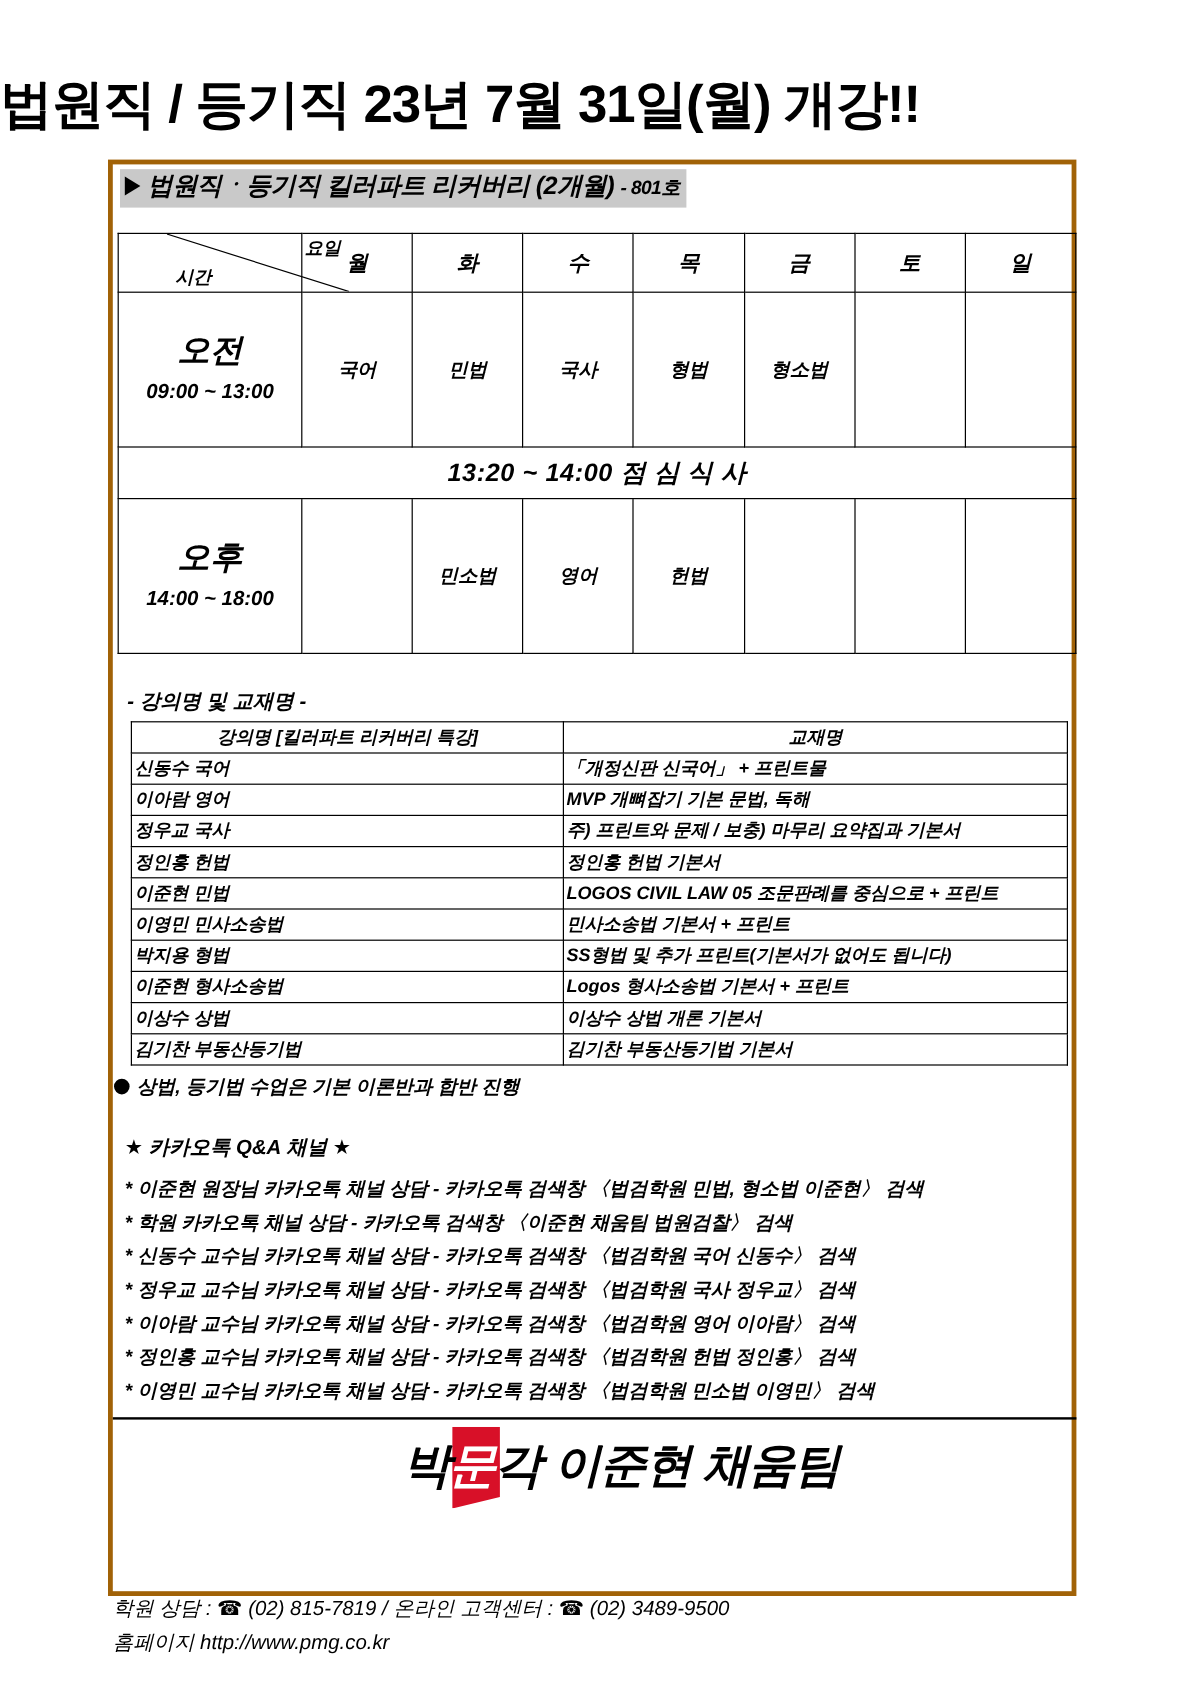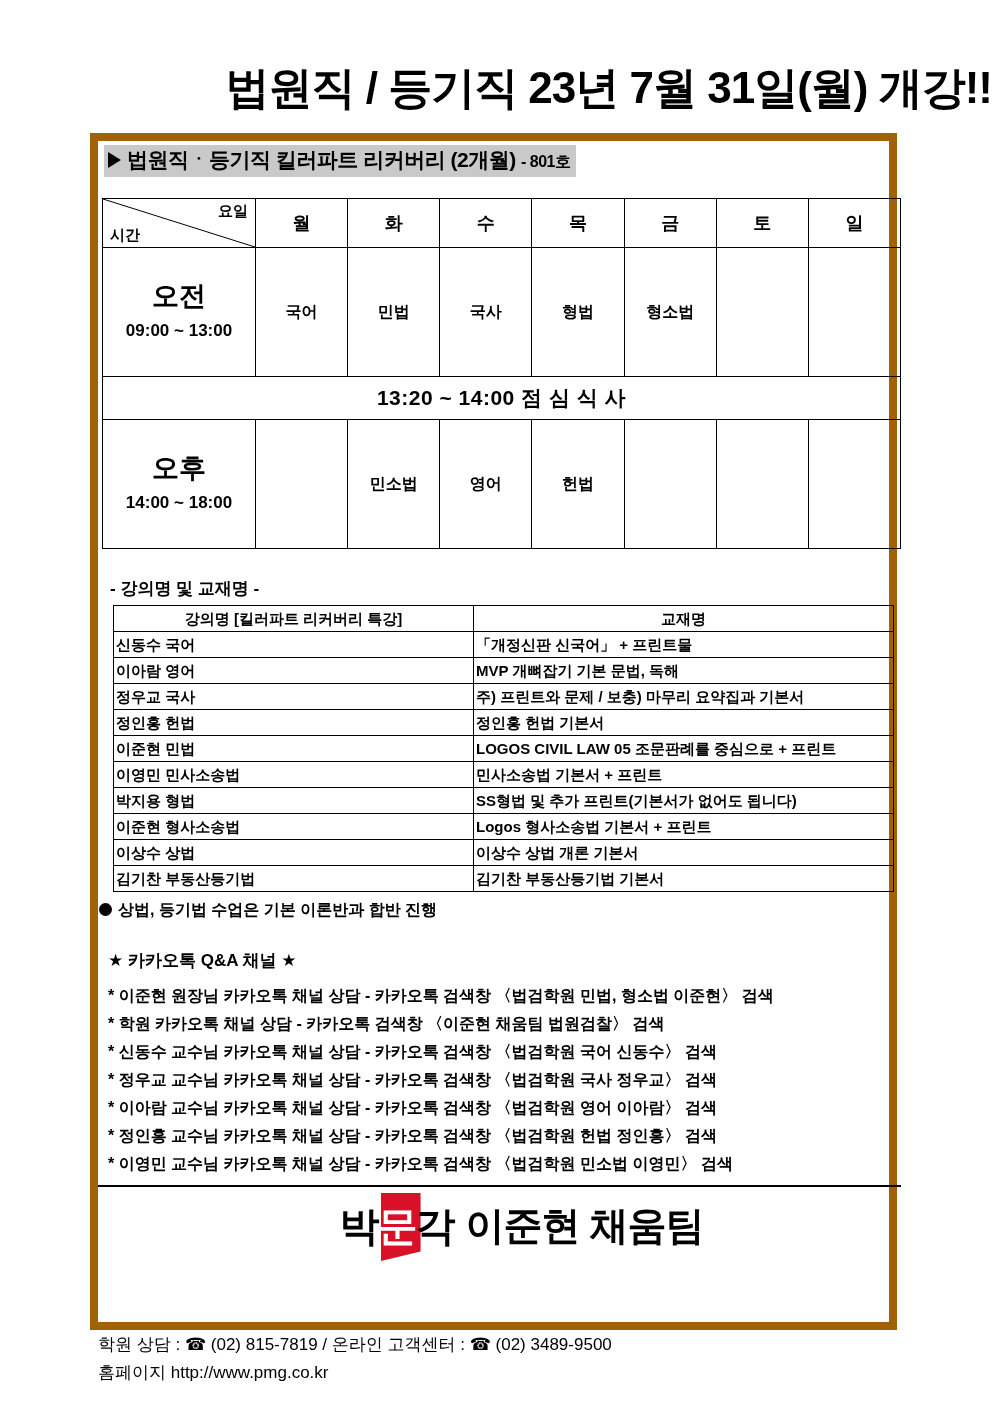--- a/index.html
+++ b/index.html
@@ -27,7 +27,7 @@
     position: absolute;
     left: 0; top: 62px;
     width: 992px;
-    text-align: right;
+    text-align: left;
     font-size: 44px;
     font-weight: bold;
     letter-spacing: -1px;

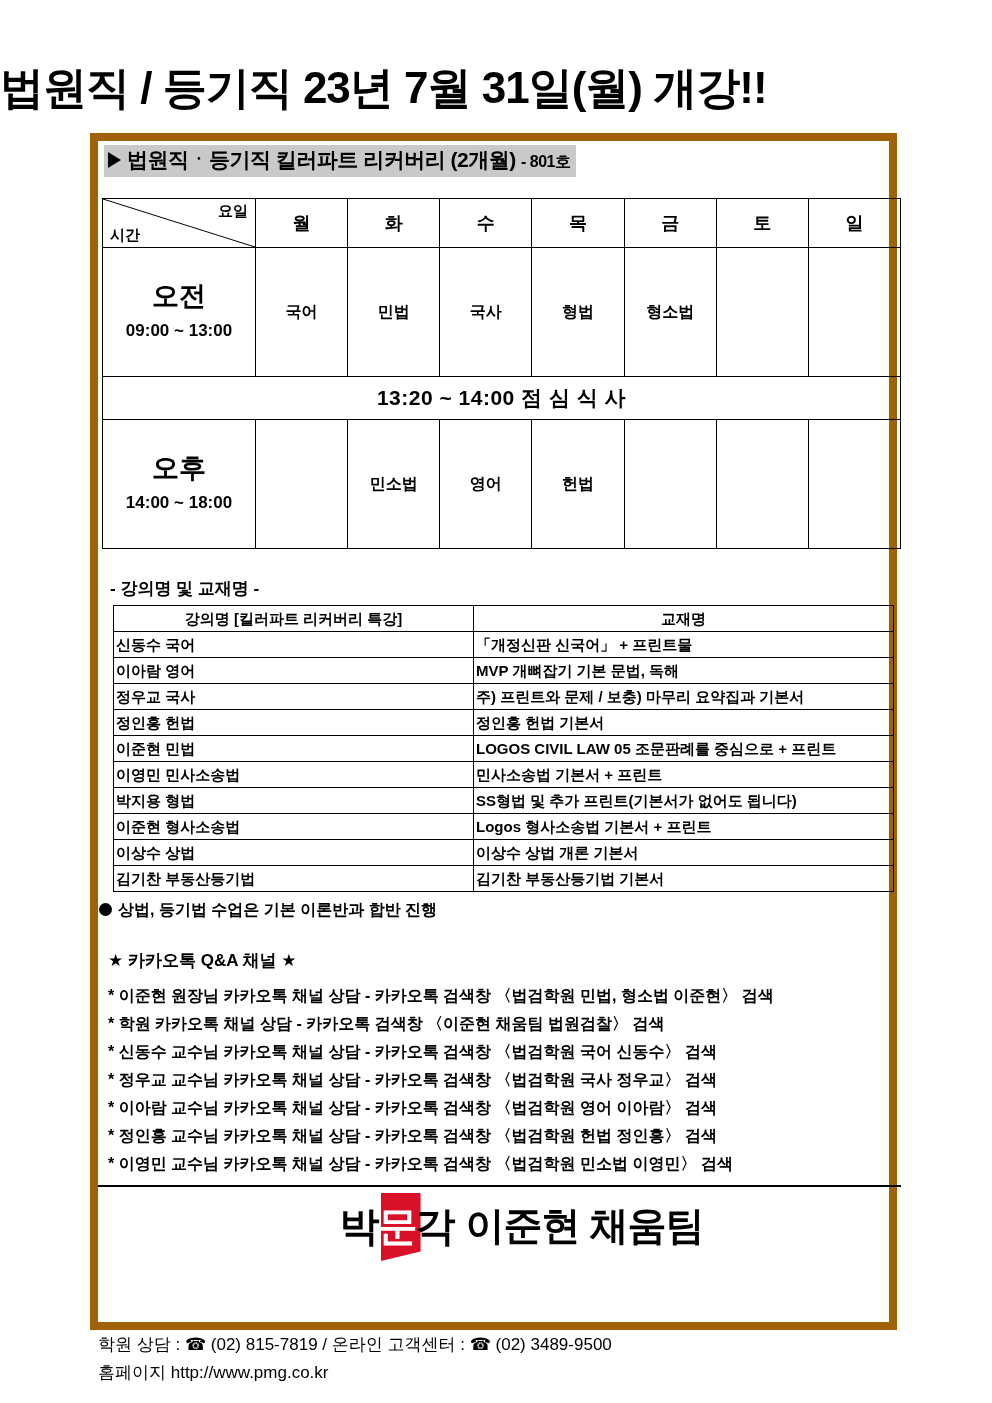--- a/index.html
+++ b/index.html
@@ -41,8 +41,9 @@
     left: 90px; top: 133px;
     width: 807px;
     height: 1197px;
-    border: 8px solid #a16207;
+    border: 4px solid #a16207;
     box-sizing: border-box;
+    font-style: italic;
   }
 
   

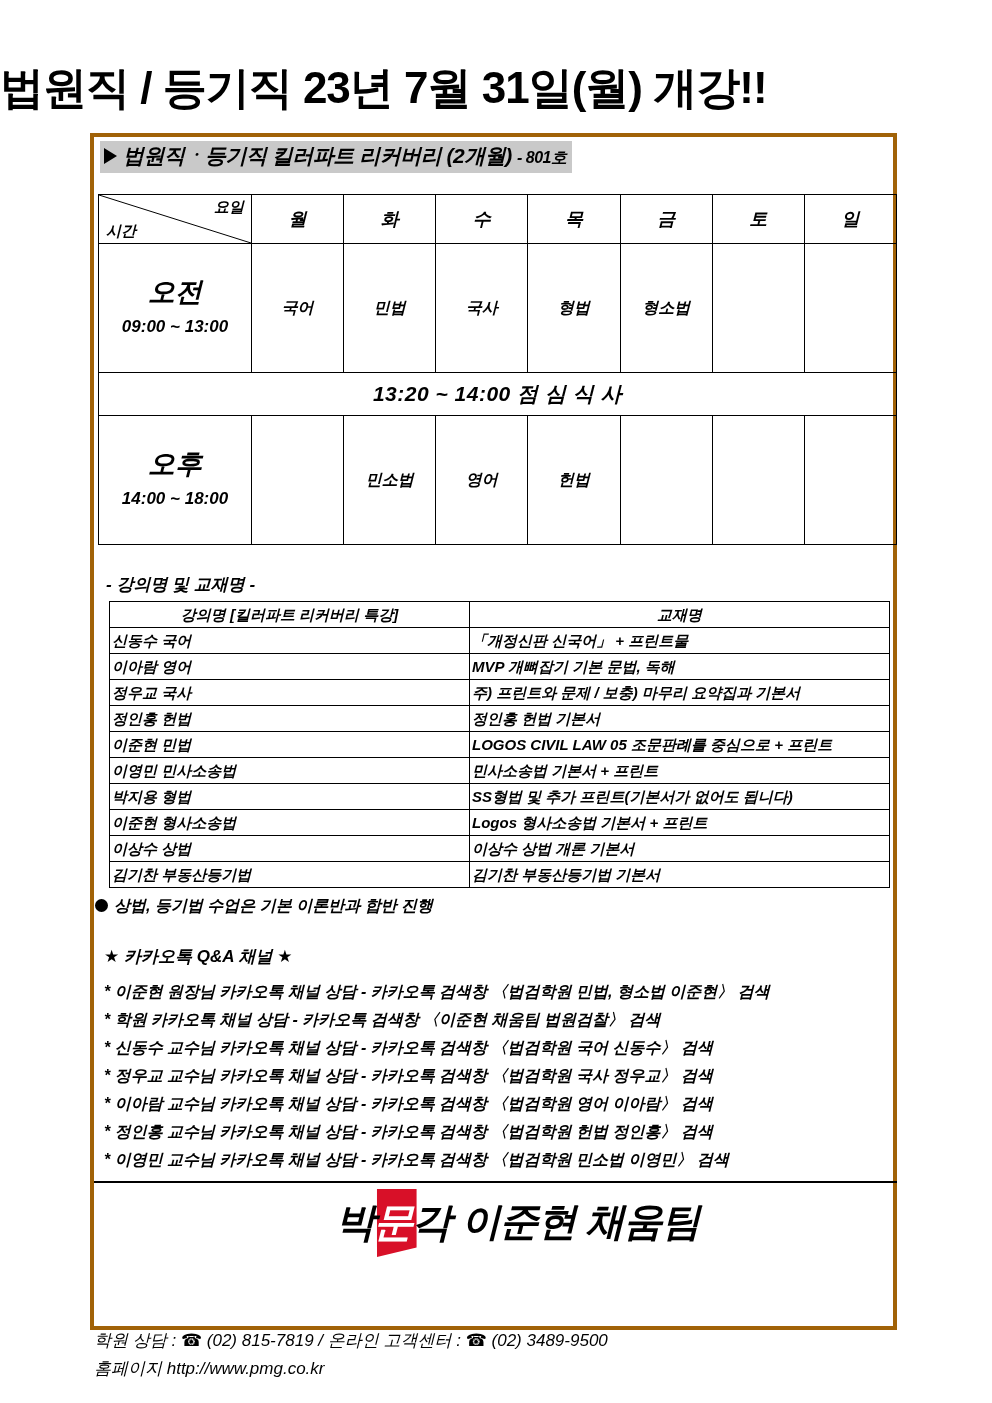--- a/index.html
+++ b/index.html
@@ -104,6 +104,7 @@
     position: relative;
     width: 100%;
     height: 48px;
+    margin-left: 40px;
   }
   .corner-inner svg {
     position: absolute;

